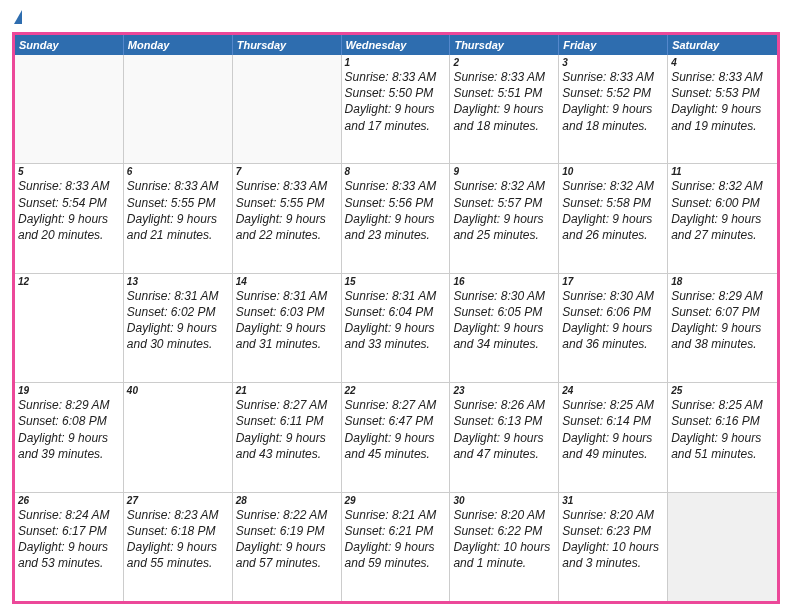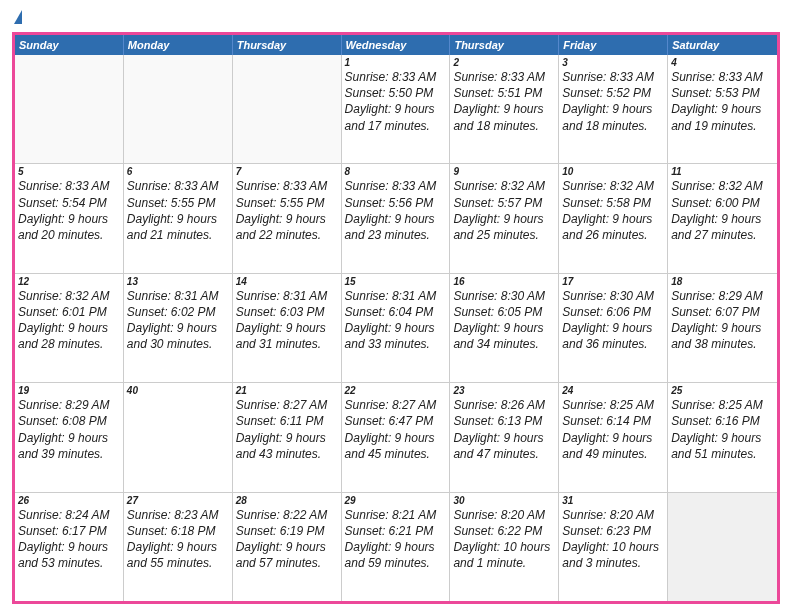--- a/index.html
+++ b/index.html
@@ -234,10 +234,6 @@
         <div class="cal-row">
           <div class="cal-cell">
             <div class="day-num">12</div>
-            <div class="cell-text">Sunrise: 8:32 AM
-Sunset: 6:01 PM
-Daylight: 9 hours
-and 28 minutes.</div>
           </div>
           <div class="cal-cell">
             <div class="day-num">13</div>

